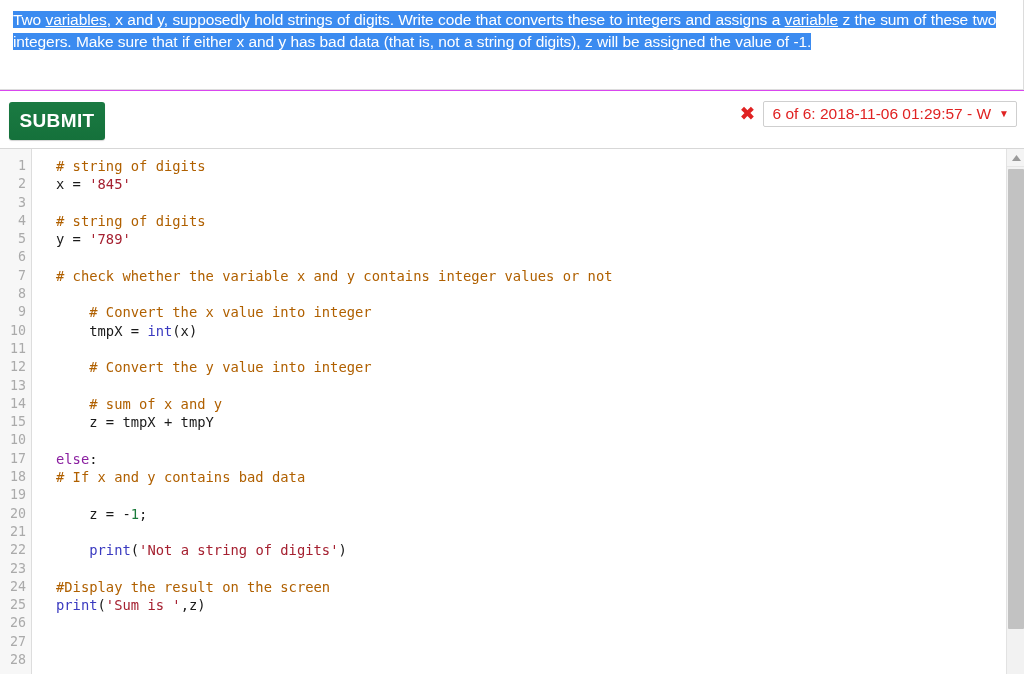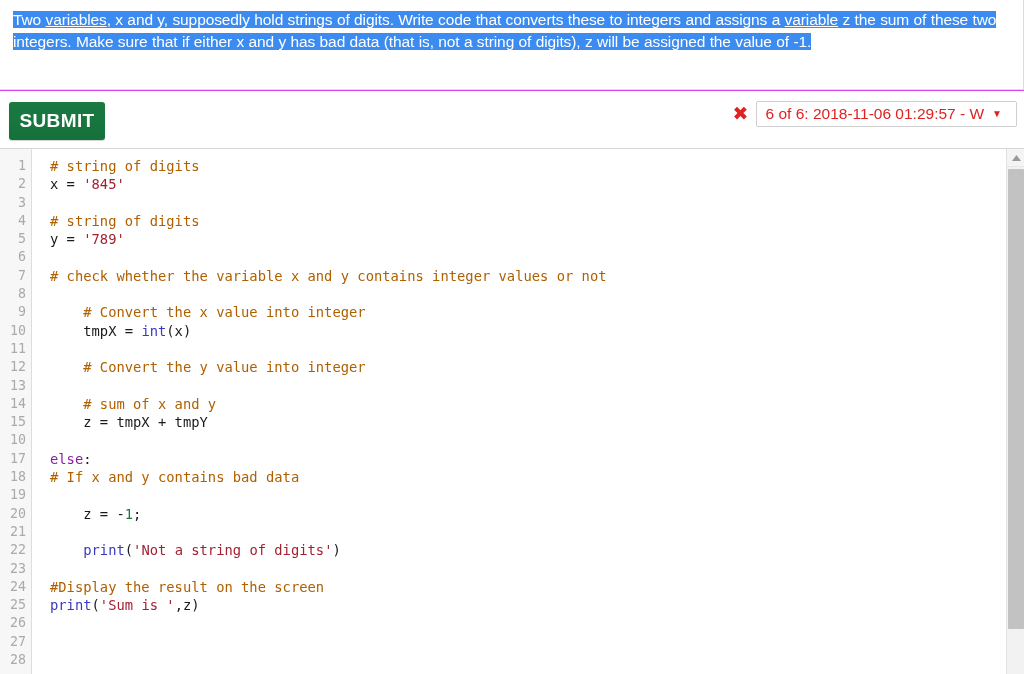--- a/index.html
+++ b/index.html
@@ -88,7 +88,7 @@
     align-items: center;
     gap: 8px;
     height: 26px;
-    padding: 0 14px 0 9px;
+    padding: 0 7px 0 9px;
     border: 1px solid #cfcfcf;
     background: #ffffff;
     border-radius: 2px;

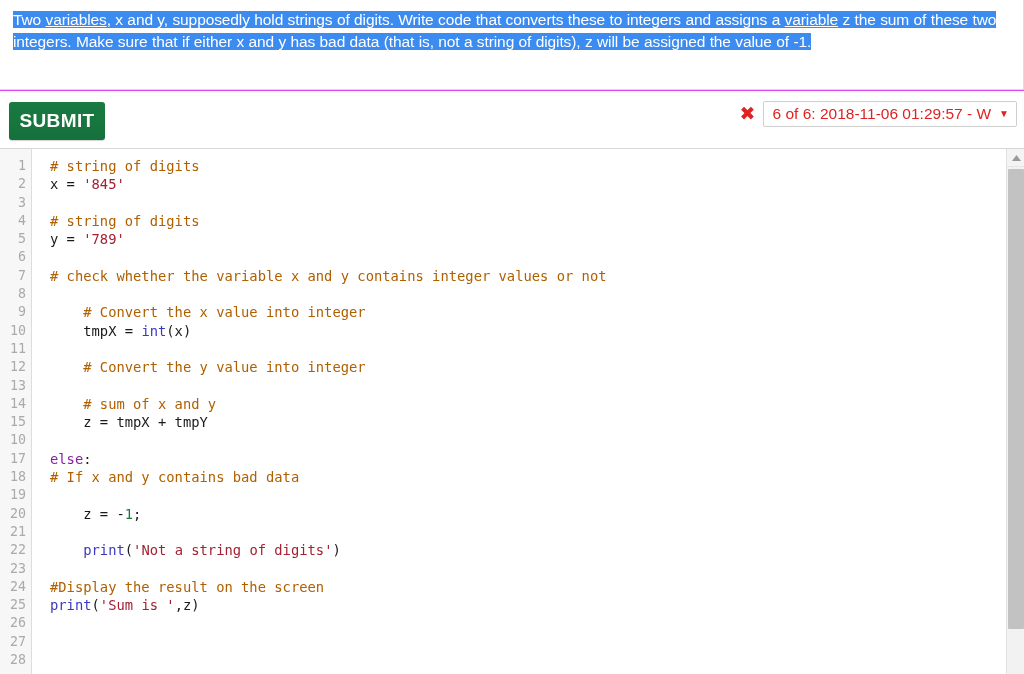--- a/index.html
+++ b/index.html
@@ -131,7 +131,7 @@
   }
   .code {
     position: absolute;
-    left: 34px; top: 0;
+    left: 40px; top: 0;
     right: 19px; height: 100%;
     padding: 8px 0 0 16px;
     overflow: hidden;

